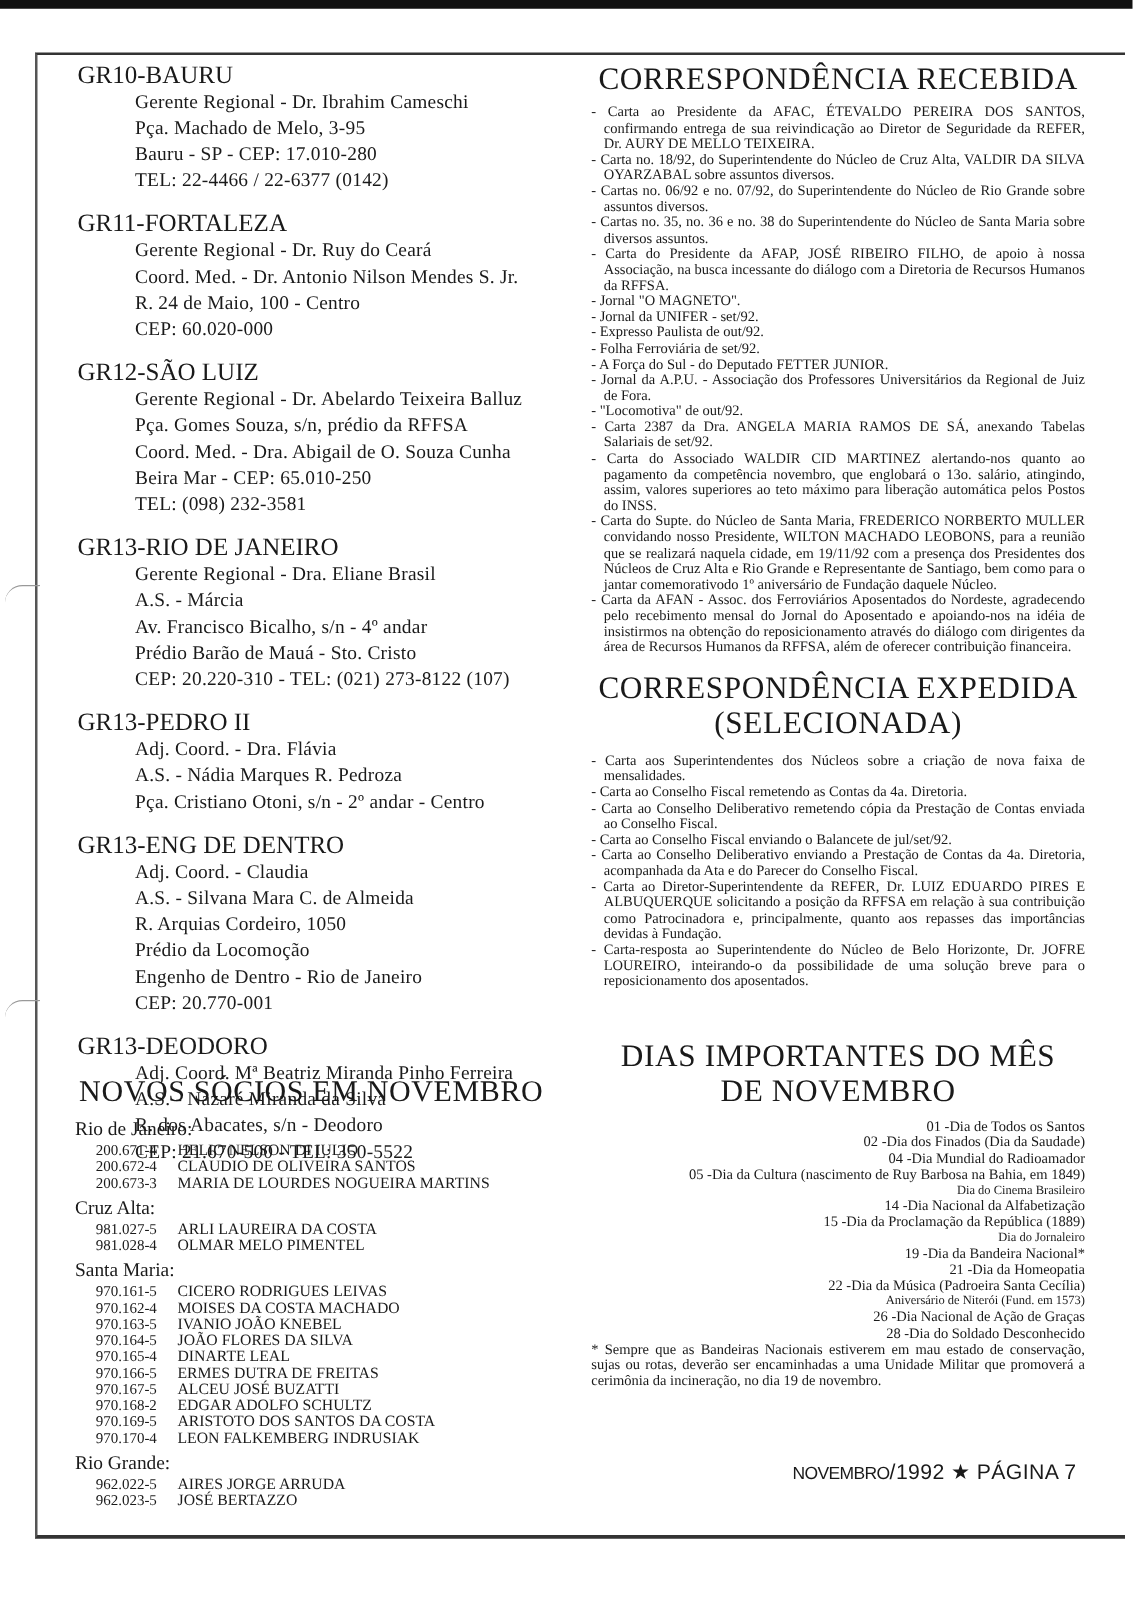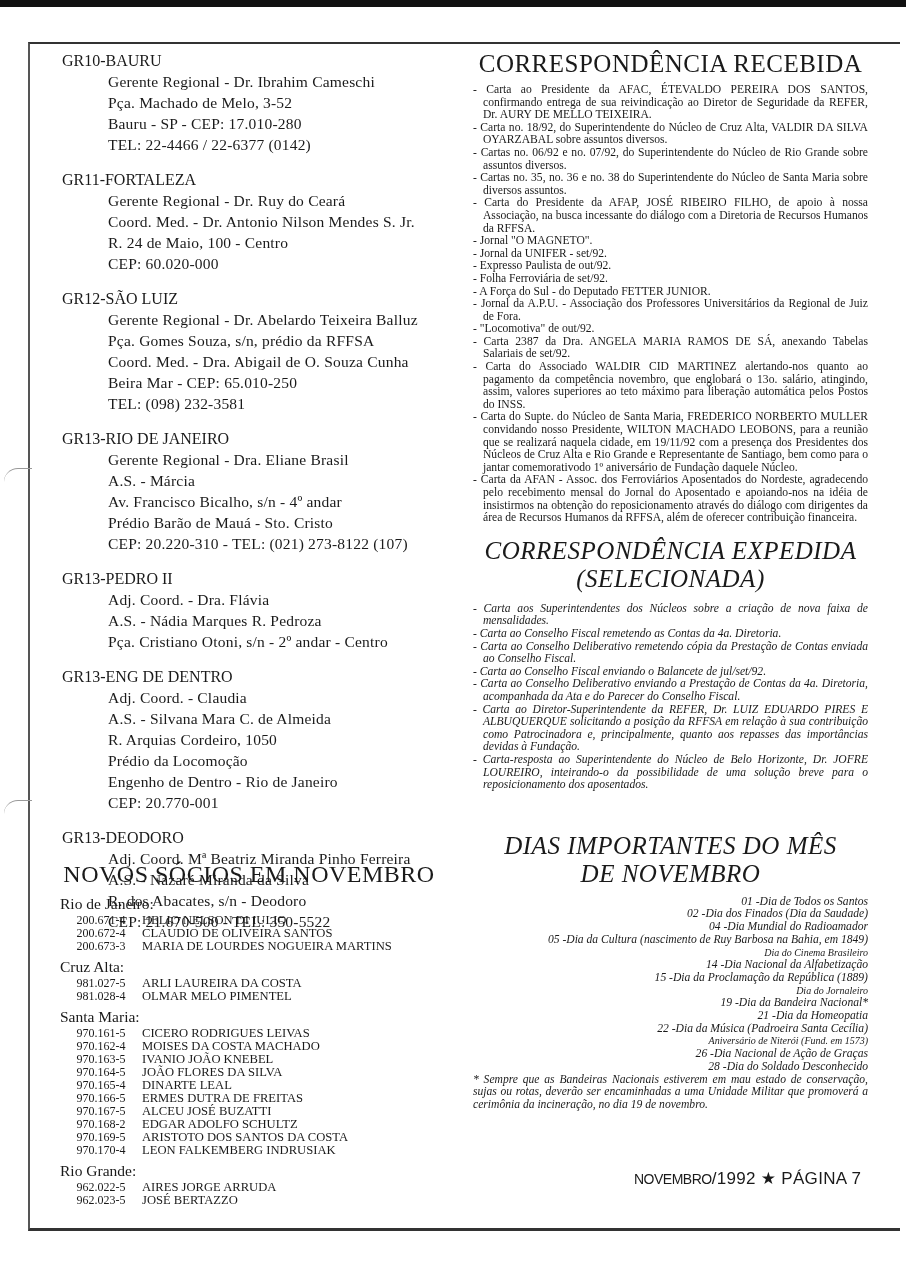--- a/index.html
+++ b/index.html
@@ -9,7 +9,7 @@
   .leftcol{position:absolute;left:62px;top:50px;width:400px;}
   .rightcol{position:absolute;left:473px;top:50px;width:395px;}
   .gr{margin-bottom:14px;}
-  .gr-title{font-size:16px;line-height:21px;}
+  .gr-title{font-size:20px;line-height:21px;}
   .gr-line{font-size:15.5px;line-height:21px;padding-left:46px;letter-spacing:0.2px;white-space:nowrap;}
   .h2{font-size:25px;text-align:center;line-height:28px;letter-spacing:0.5px;}
   .novos{position:absolute;left:44px;top:860px;width:410px;}

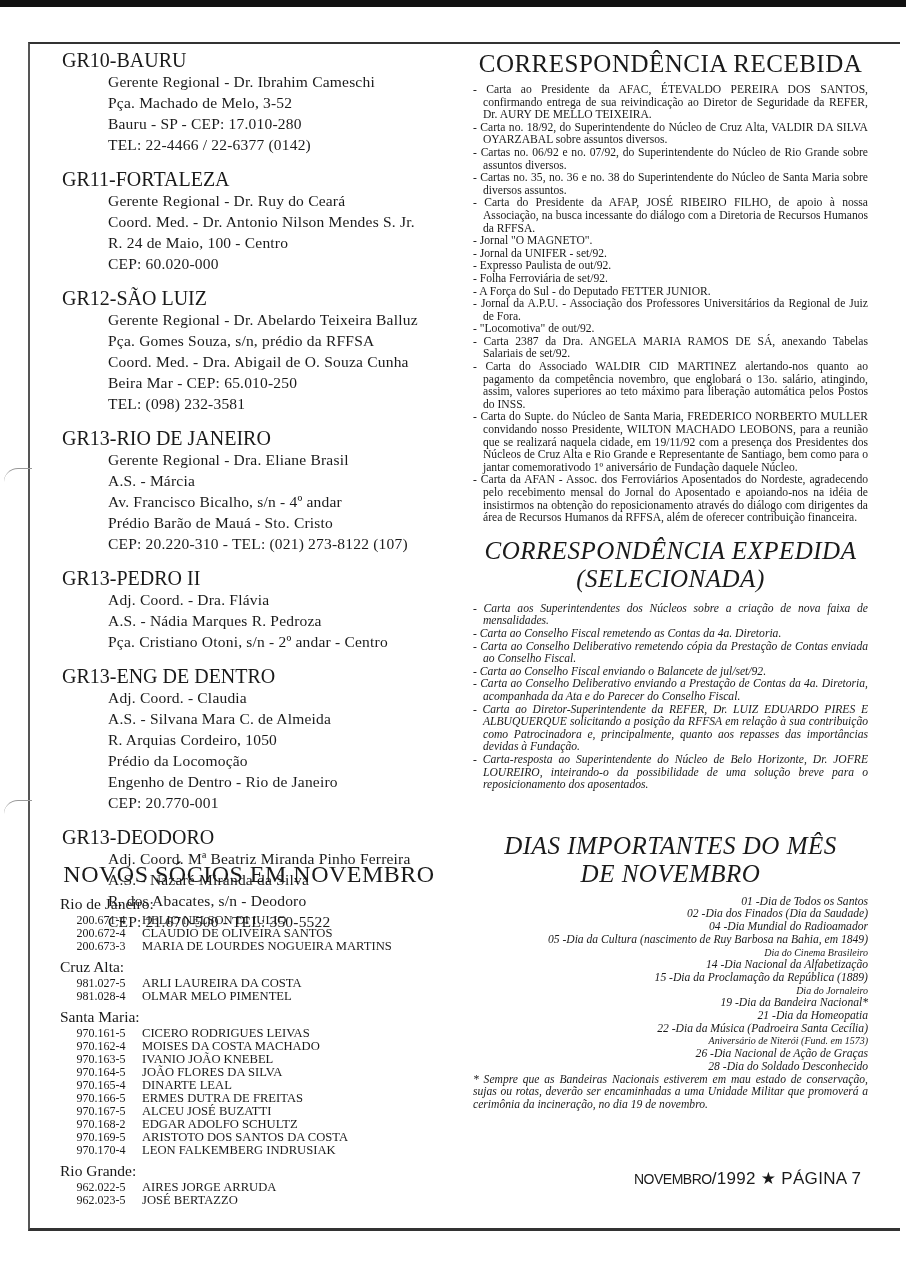--- a/index.html
+++ b/index.html
@@ -42,7 +42,7 @@
     <div class="gr">
       <div class="gr-title">GR10-BAURU</div>
       <div class="gr-line">Gerente Regional - Dr. Ibrahim Cameschi</div>
-      <div class="gr-line">Pça. Machado de Melo, 3-52</div>
+      <div class="gr-line">Pça. Machado de Melo, 3-95</div>
       <div class="gr-line">Bauru - SP - CEP: 17.010-280</div>
       <div class="gr-line">TEL: 22-4466 / 22-6377 (0142)</div>
     </div>

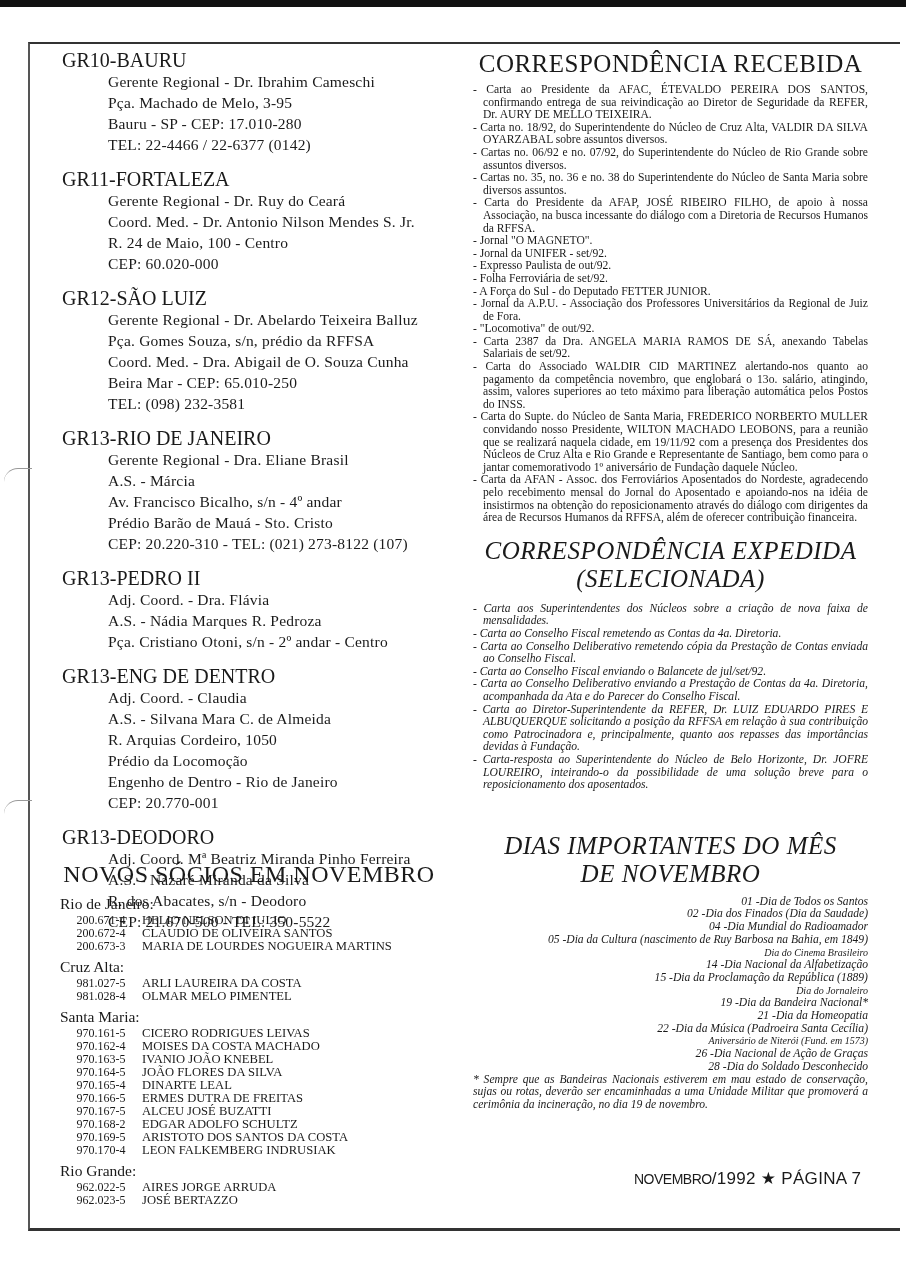--- a/index.html
+++ b/index.html
@@ -20,7 +20,7 @@
   .items{margin:6px 0 0 0;padding:0;list-style:none;}
   .items li{font-size:11.6px;line-height:12.6px;text-align:justify;padding-left:10px;text-indent:-10px;}
   .items li::before{content:"- ";}
-  .sec2{margin-top:12px;font-style:italic;}
+  .sec2{margin-top:12px;}
   .days{margin-top:8px;text-align:right;}
   .day{font-size:11.6px;line-height:12.7px;padding-left:32px;text-indent:-32px;}
   .day .d{display:inline-block;width:32px;text-indent:0;}

